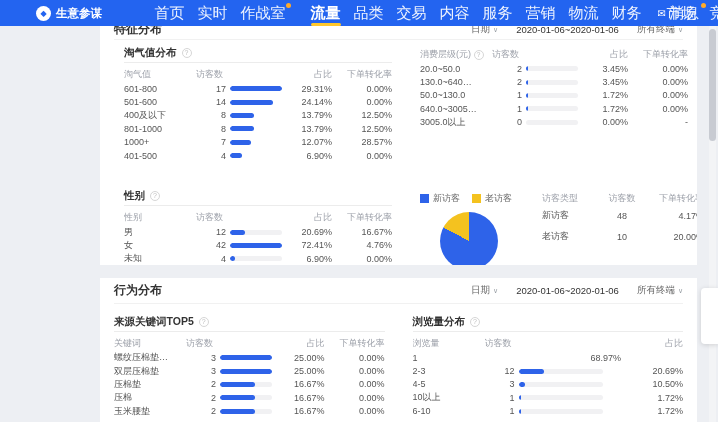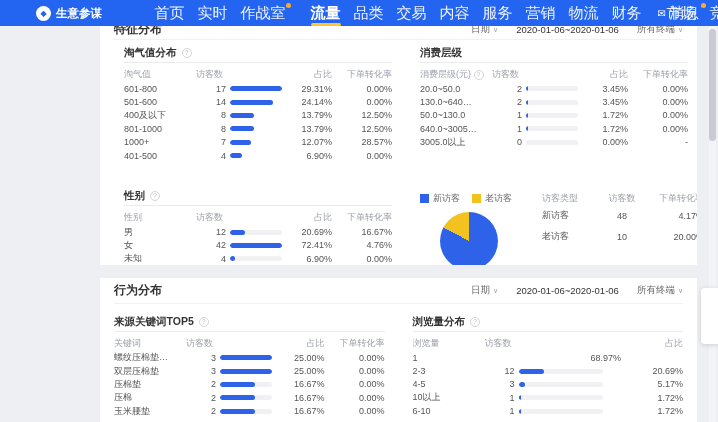--- a/index.html
+++ b/index.html
@@ -245,9 +245,6 @@
           </div>
         </div>
       <div class="card">
-          <div class="card-title">
-            <span>消费层级</span>
-          </div>
           <div class="thead g4">
             <span class="h c0">消费层级(元) <span class="help">?</span></span>
             <span class="h c1">访客数</span>

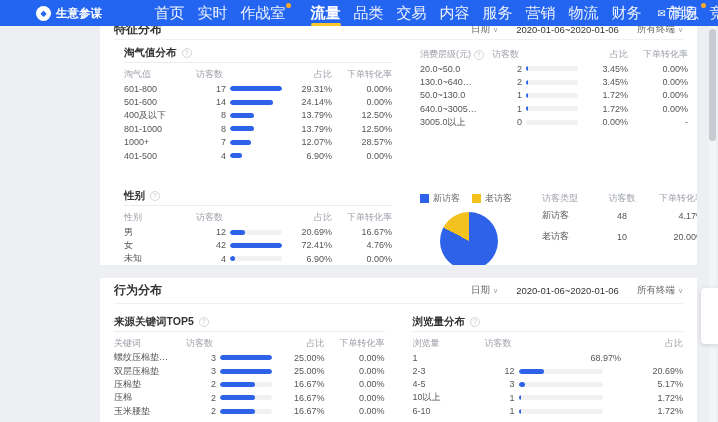--- a/index.html
+++ b/index.html
@@ -501,7 +501,7 @@
                 <span class="fill" style="width: 6px; background: rgb(46, 99, 233);"></span>
               </span>
             </span>
-            <span class="cell c2">5.17%</span>
+            <span class="cell c2">10.50%</span>
           </div>
           <div class="trow g3">
             <span class="cell c0">10以上</span>

